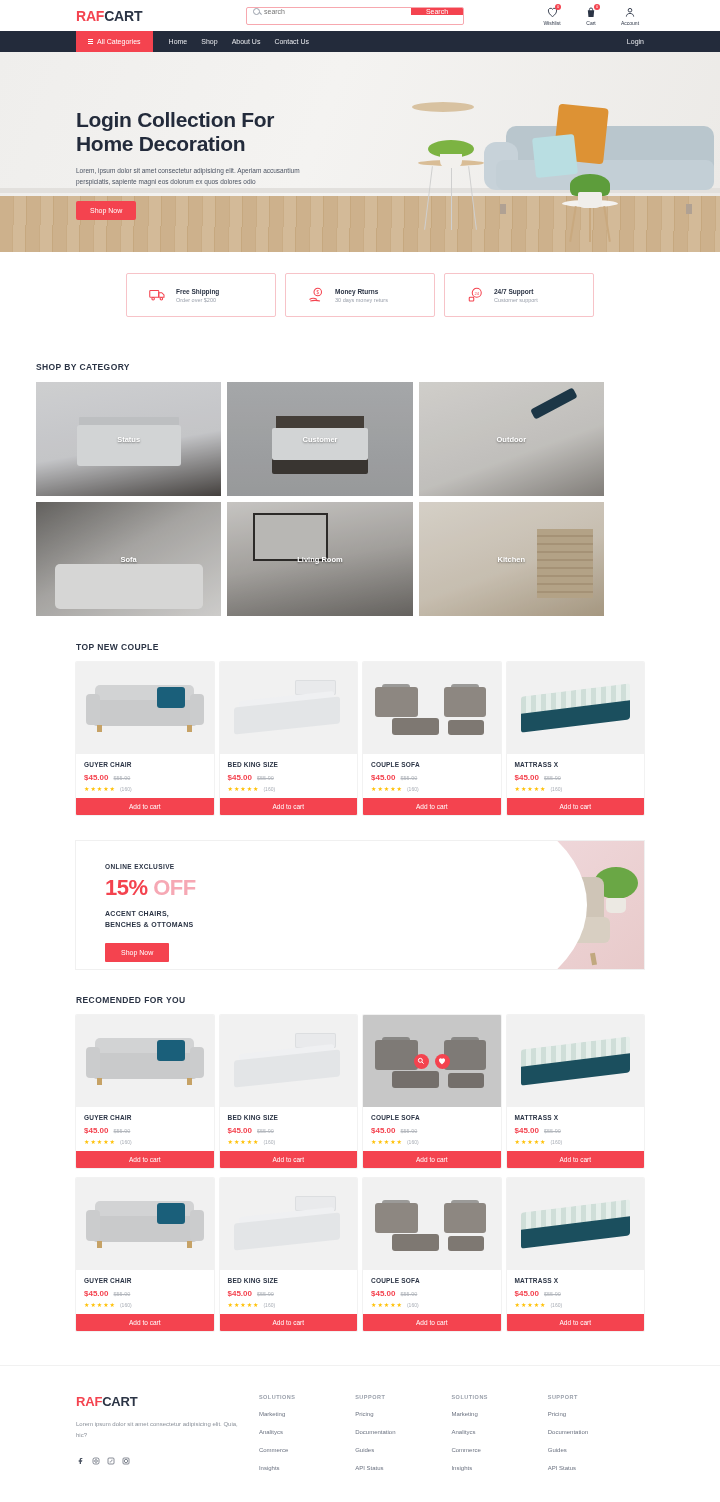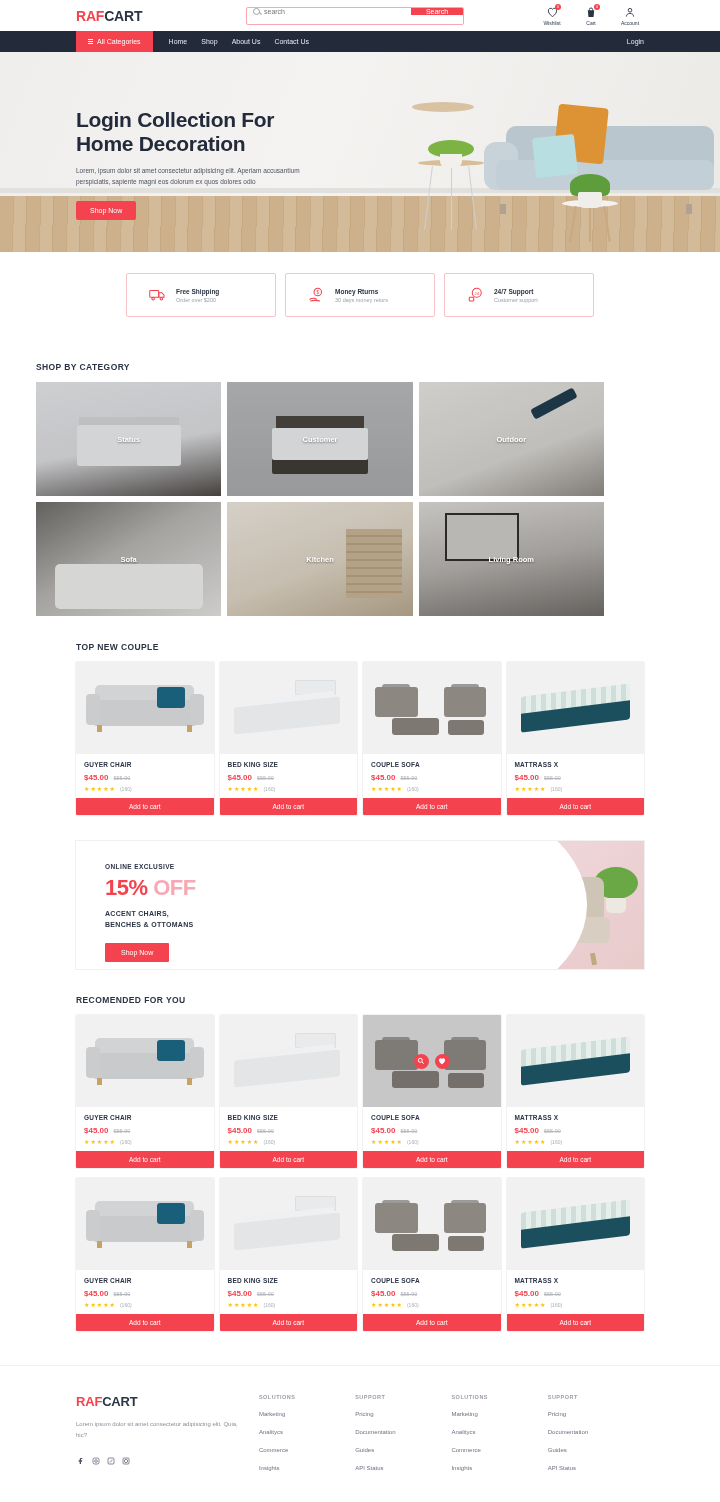--- a/index.html
+++ b/index.html
@@ -555,14 +555,14 @@
           <span class="cname">Sofa</span>
         </div>
         <div class="cat">
+          <div class="bgimg c-living"></div>
+          <div class="shade"></div>
+          <span class="cname">Living Room</span>
+        </div>
+        <div class="cat">
           <div class="bgimg c-kitchen"></div>
           <div class="shade"></div>
           <span class="cname">Kitchen</span>
-        </div>
-        <div class="cat">
-          <div class="bgimg c-living"></div>
-          <div class="shade"></div>
-          <span class="cname">Living Room</span>
         </div>
       </div>
   </div>

